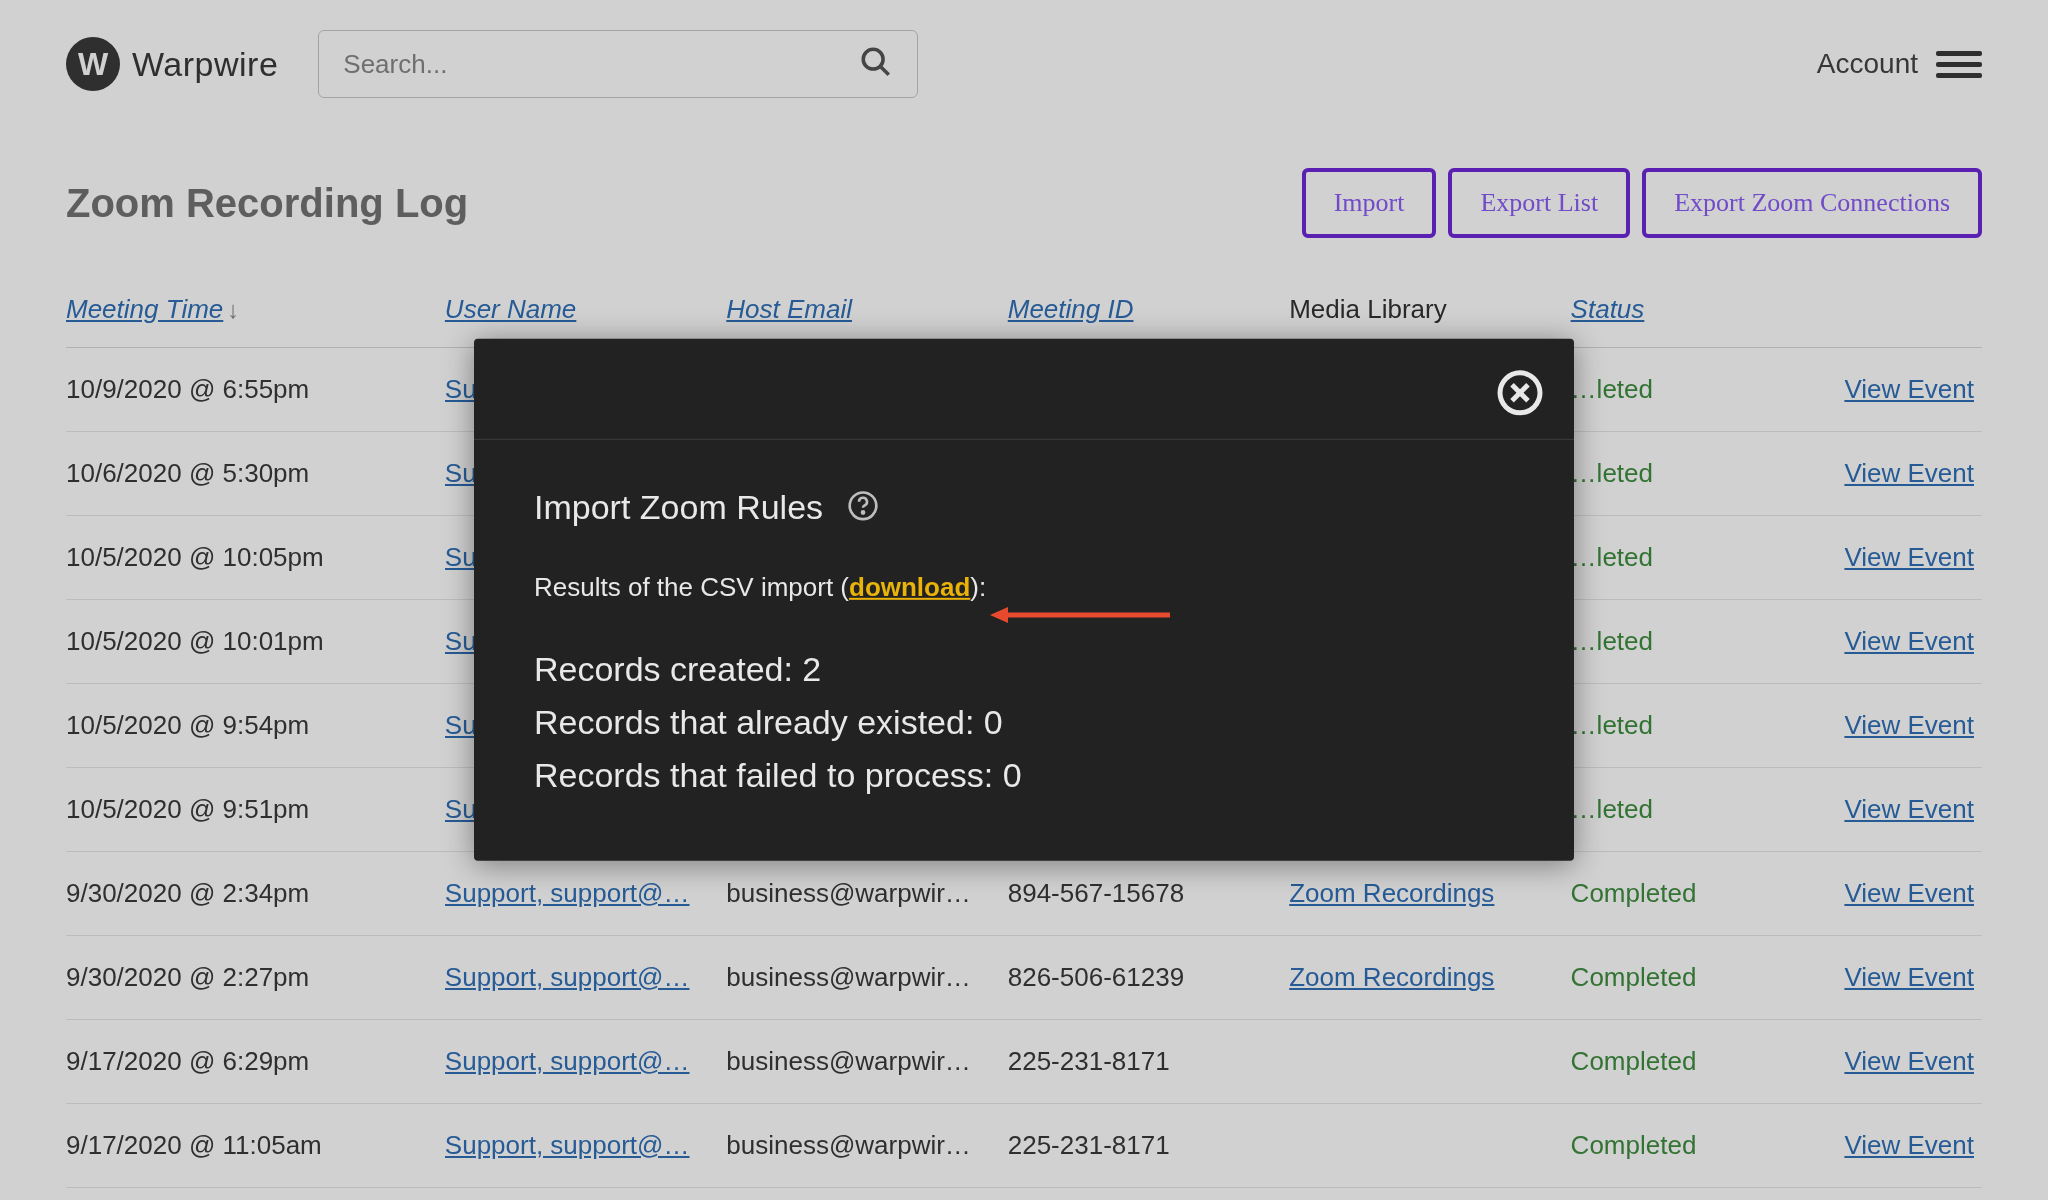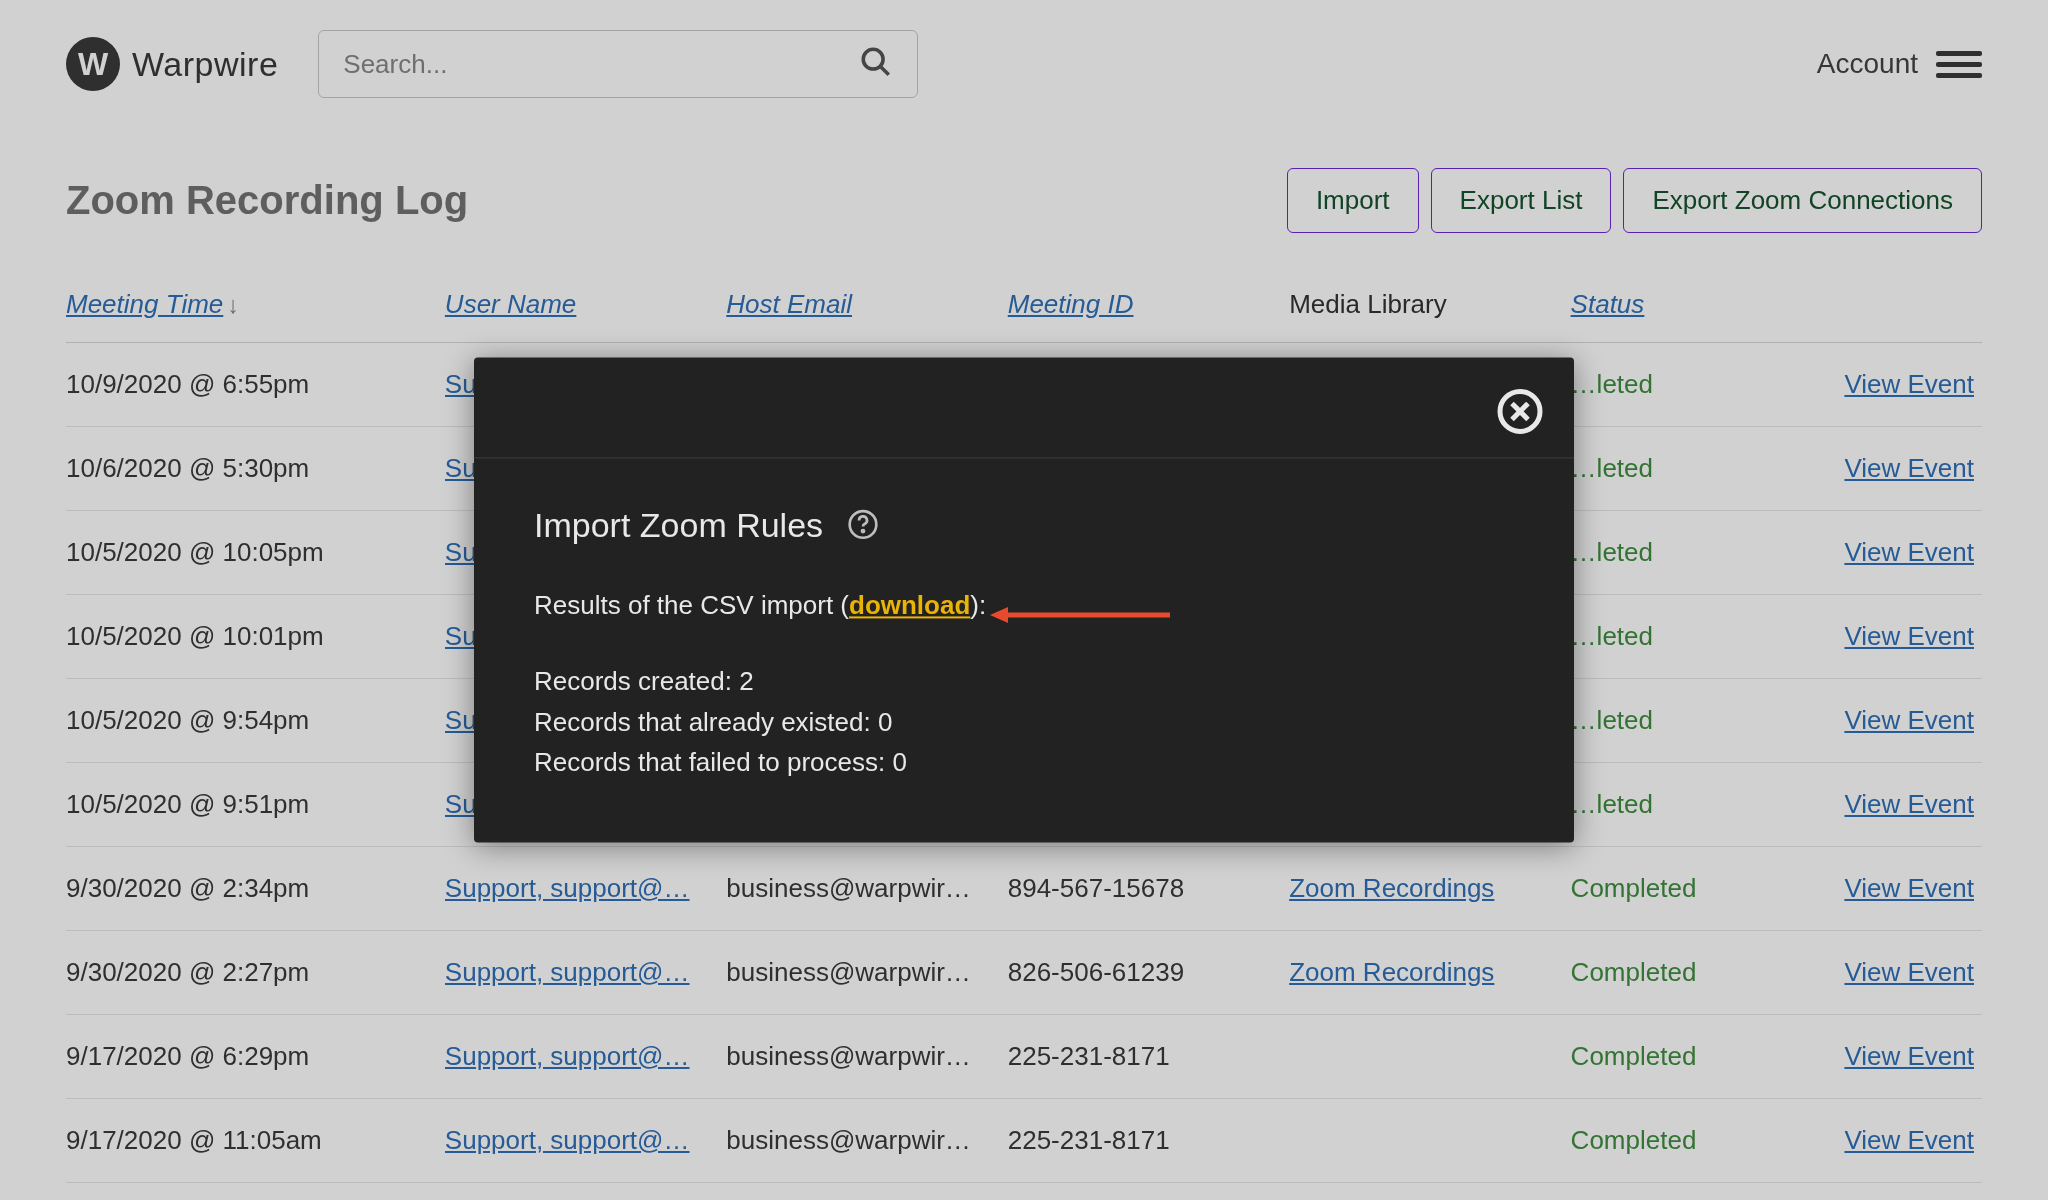--- a/index.html
+++ b/index.html
@@ -24,7 +24,7 @@
   
   .title-row { display:flex; align-items:center; padding: 50px 66px 24px 66px; }
   .page-title { font-size: 40px; font-weight: 600; color:#737373; flex:1; }
-  .btn { border:1px solid #6d28d9; border-radius:6px; padding: 16px 28px; font-size:26px; color:#14532d; background:#fff; margin-left: 12px; cursor:pointer; }
+  .btn { border:4px solid #6d28d9; border-radius:6px; padding: 16px 28px; font-size:26px; color:#8b5cf6; background:#fff; margin-left: 12px; cursor:pointer;font-family:Liberation Serif, serif; }
 
   
   .table { width: calc(100% - 132px); margin: 14px 66px 0 66px; border-collapse: collapse; font-size: 26px; }

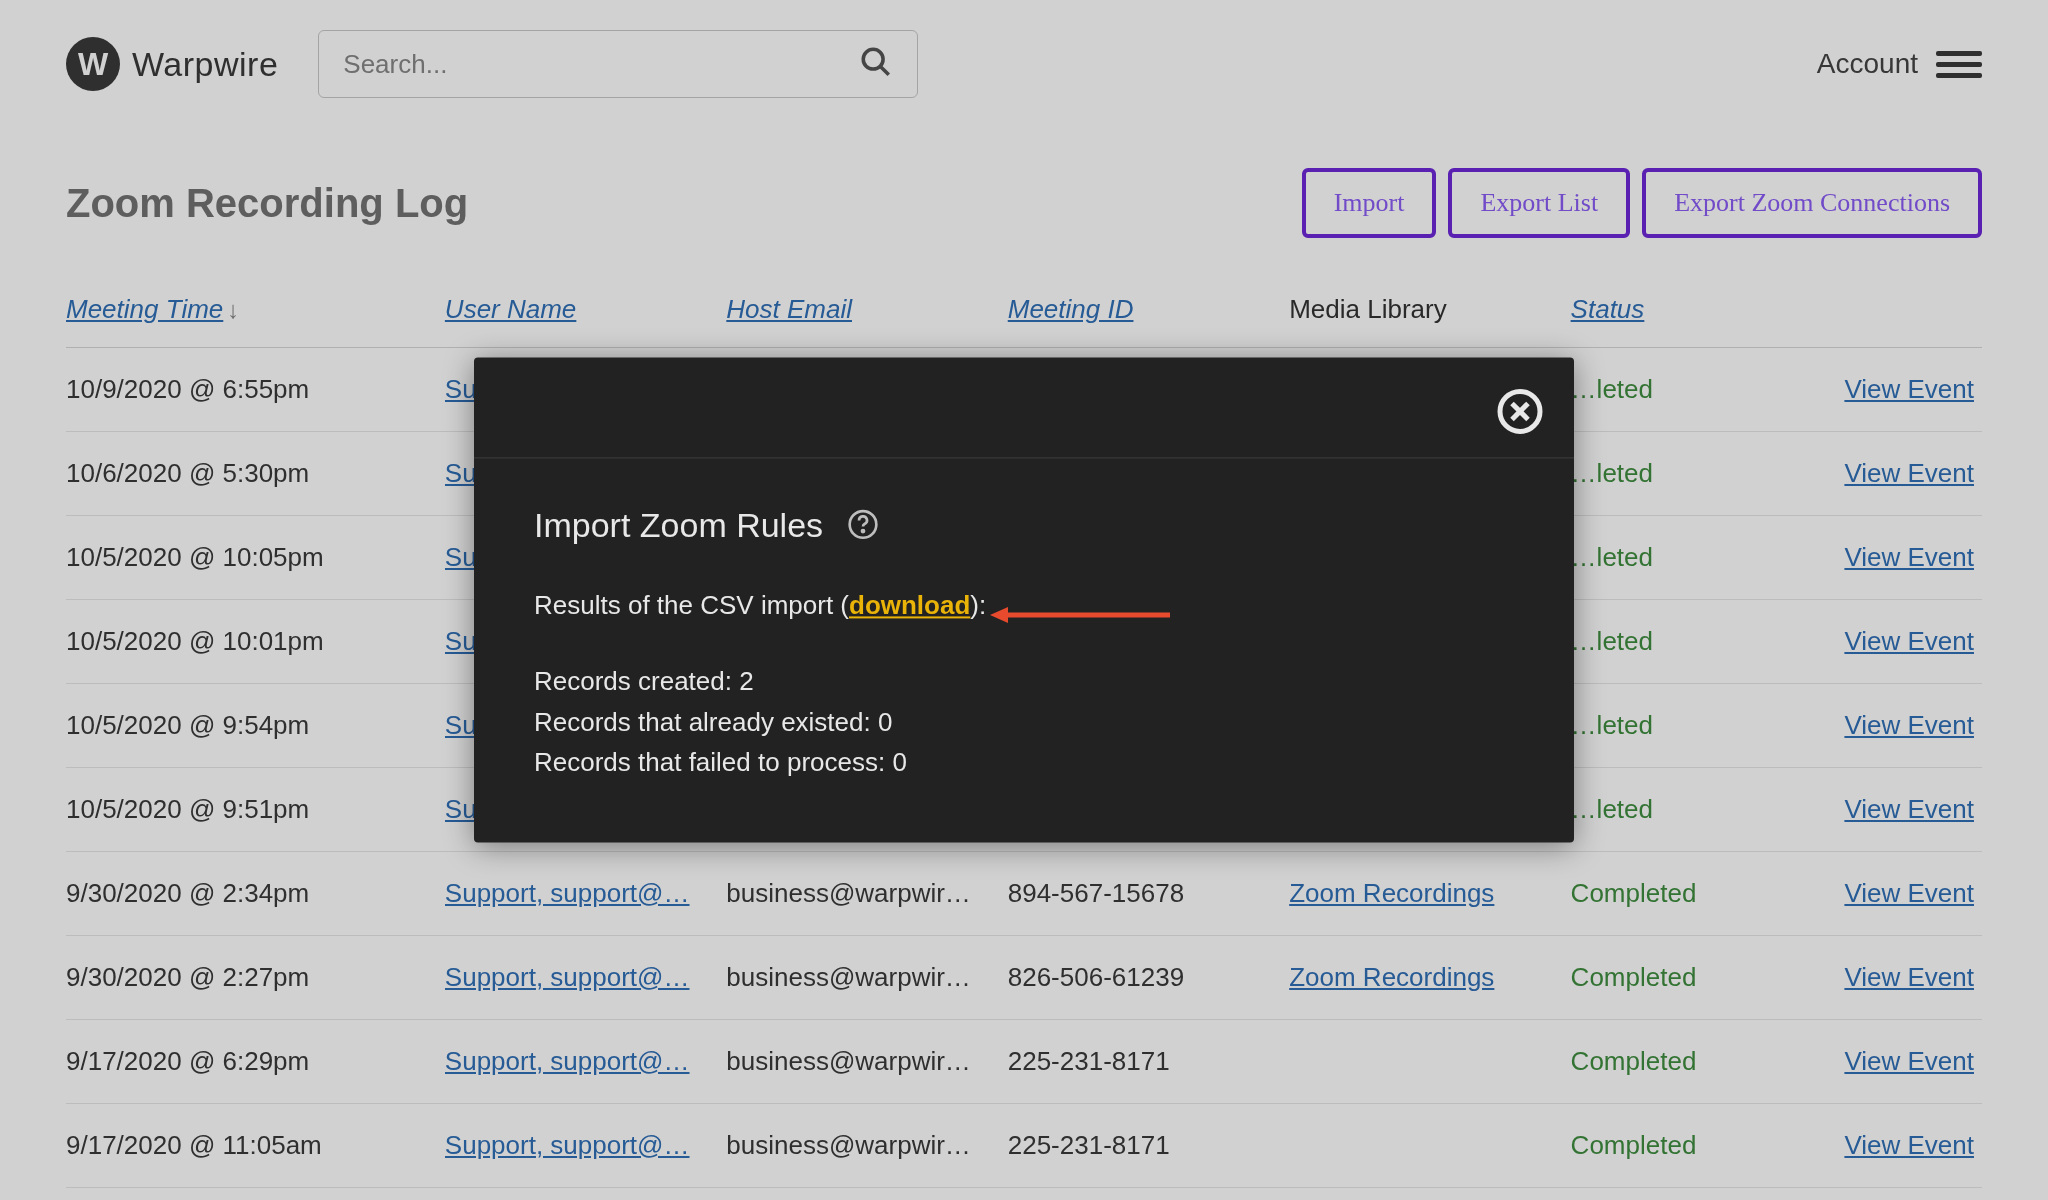--- a/index.html
+++ b/index.html
@@ -55,7 +55,7 @@
   .help-icon svg { width:32px; height:32px; stroke:#bdbdbd; fill:none; stroke-width:2; }
   .modal-text { font-size:26px; line-height:1.55; }
   .modal-link { color:#eab308; text-decoration: underline; cursor:pointer;font-weight:bold; }
-  .modal-stats { margin-top: 36px; font-size:26px; line-height:1.55; }
+  .modal-stats { margin-top: 36px; font-size:34px; line-height:1.55; }
 
   
   .anno-arrow { position:absolute; left:990px; top:605px; width:180px; height:14px; pointer-events:none; }

